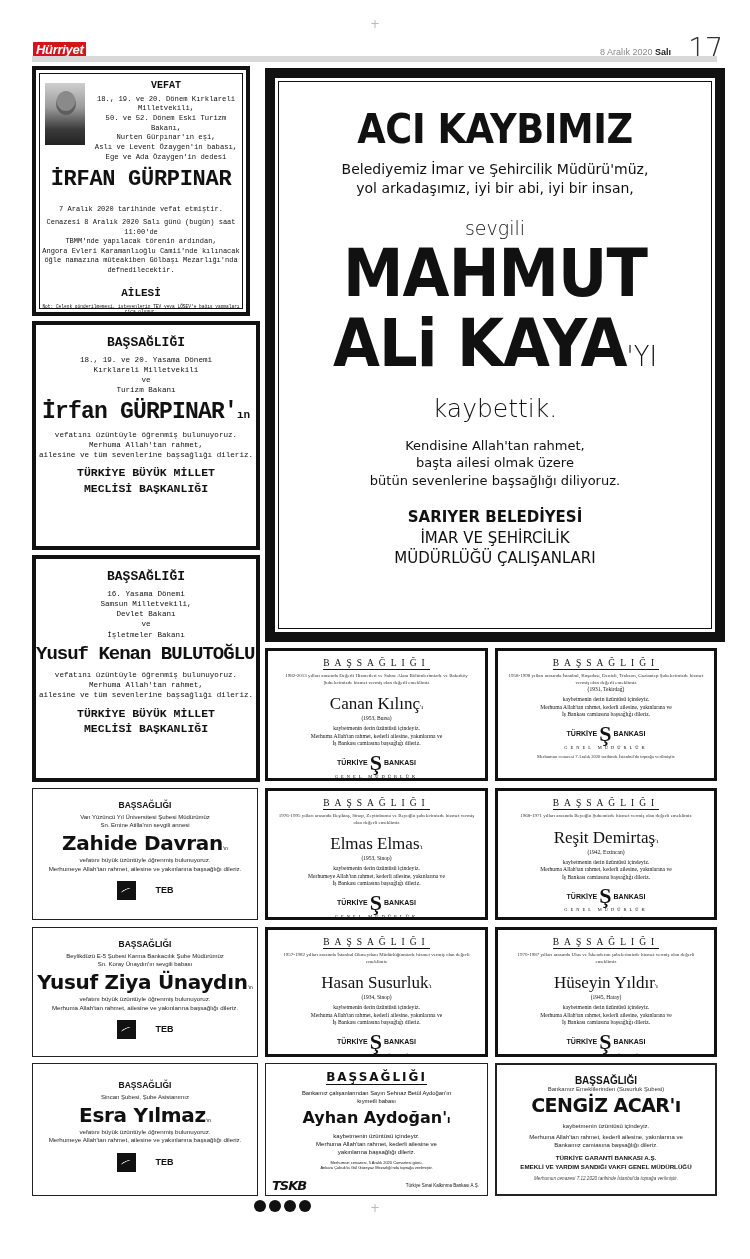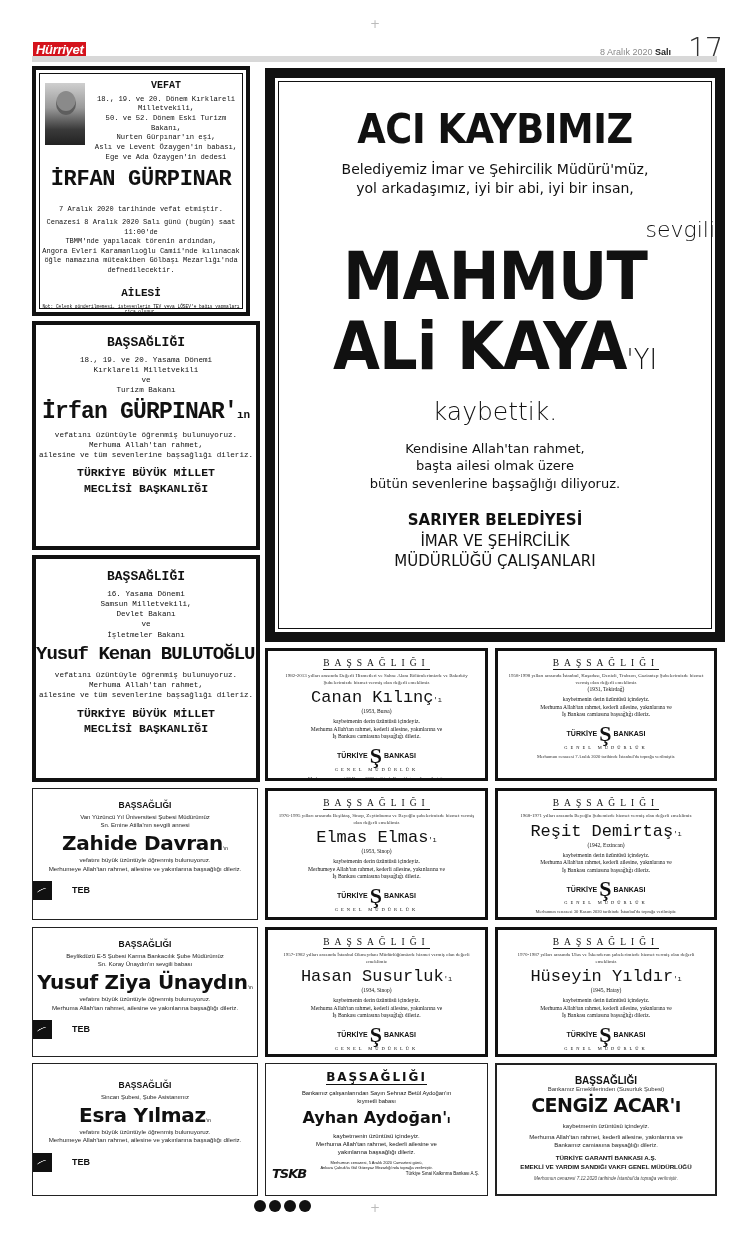--- a/index.html
+++ b/index.html
@@ -47,7 +47,7 @@
   #main::after { inset: 3px; border: 1.5px solid #111; }
   #main .acikay { font-family: "DejaVu Sans", sans-serif; font-weight: 900; font-size: 40px; margin-top: 28px; letter-spacing: -0.5px; transform: scaleX(0.92); }
   #main .intro { font-size: 14px; line-height: 1.45; margin-top: 8px; font-family: "DejaVu Sans", sans-serif; }
-  #main .sevgili { font-size: 22px; margin-top: 19px; font-weight: 300; text-align: right; }
+  #main .sevgili { font-size: 19px; margin-top: 19px; font-weight: 300; }
   #main .mahmut { font-family: "DejaVu Sans", sans-serif; font-weight: 900; font-size: 66px; line-height: 70px; letter-spacing: -1px; transform: scaleX(0.92); }
   #main .alikaya { font-family: "DejaVu Sans", sans-serif; font-weight: 900; font-size: 66px; line-height: 70px; letter-spacing: -1px; transform: scaleX(0.92); white-space: nowrap; }
   #main .alikaya small { font-weight: 200; font-size: 28px; letter-spacing: 0; }

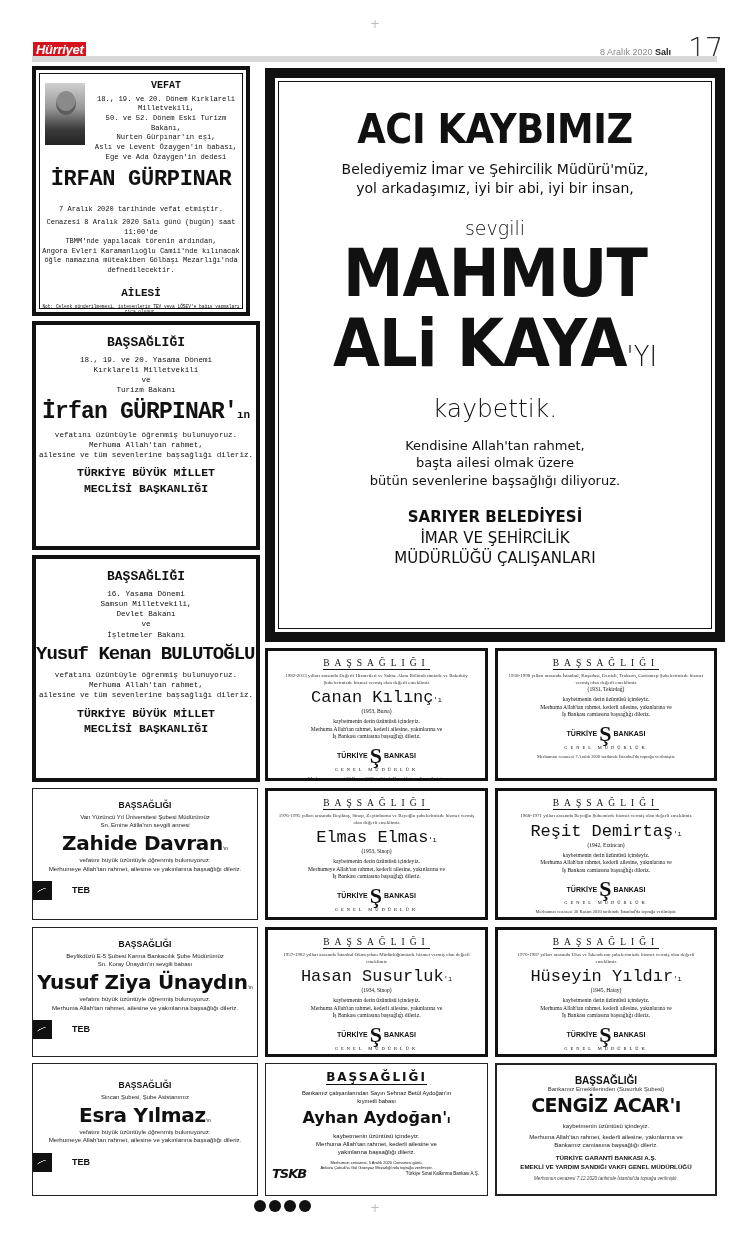--- a/index.html
+++ b/index.html
@@ -60,7 +60,7 @@
   .isb { font-size: 5.5px; }
   .isb .head { font-family: "Liberation Serif", serif; font-size: 9.5px; letter-spacing: 5px; margin: 7px auto 3px; display: inline-block; border-bottom: 1px solid #111; padding-bottom: 1px; }
   .isb .ft { font-family: "Liberation Serif", serif; font-size: 5px; line-height: 1.3; padding: 0 10px; color: #333; }
-  .isb .nm { font-family: Liberation Mono, monospace; font-size: 17px; margin: 2px 0 1px; white-space: nowrap; }
+  .isb .nm { font-family: Liberation Serif, serif; font-size: 17px; margin: 8px 0 1px; white-space: nowrap; }
   .isb .nm small { font-size: 7px; }
   .isb .yr { font-family: "Liberation Serif", serif; font-size: 5.5px; margin-bottom: 4px; }
   .isb .msg { font-family: "Liberation Serif", serif; font-size: 5.6px; line-height: 1.4; }

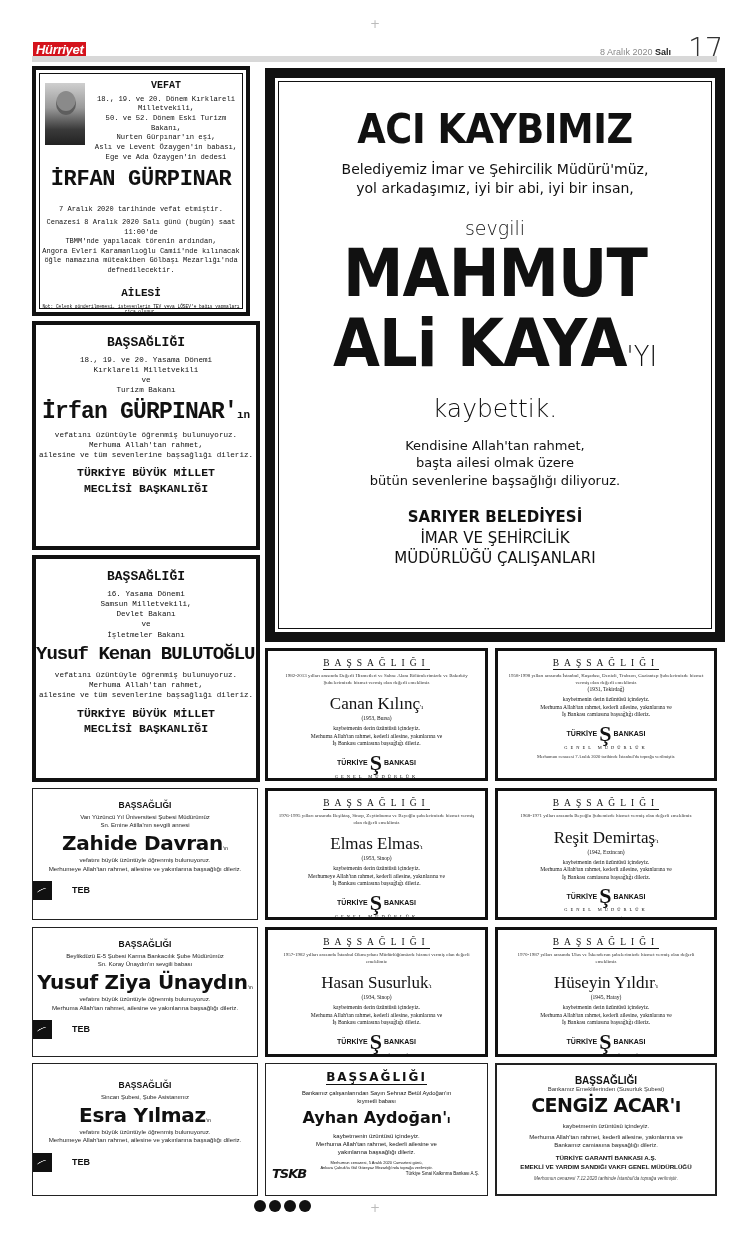--- a/index.html
+++ b/index.html
@@ -78,7 +78,7 @@
   .teb .nm { font-size: 20px; font-weight: bold; margin: 2px 0 1px; font-family: "DejaVu Sans", sans-serif; letter-spacing: -0.3px; white-space: nowrap; }
   .teb .nm small { font-size: 5px; font-weight: normal; }
   .teb .msg { font-size: 6.2px; line-height: 1.45; color: #222; }
-  .teb .tlogo { display: flex; align-items: center; gap: 20px; margin-top: 8px; }
+  .teb .tlogo { display: flex; align-items: center; justify-content: center; gap: 20px; margin-top: 8px; }
   .teb .tlogo .sq { width: 19px; height: 19px; background: #111; position: relative; }
   .teb .tlogo .sq::before { content: ""; position: absolute; left: 4px; top: 8px; width: 10px; height: 3px; border-top: 1.5px solid #fff; border-radius: 50% 50% 0 0; transform: rotate(-25deg); }
   .teb .tlogo .tx { font-weight: bold; font-size: 9px; }

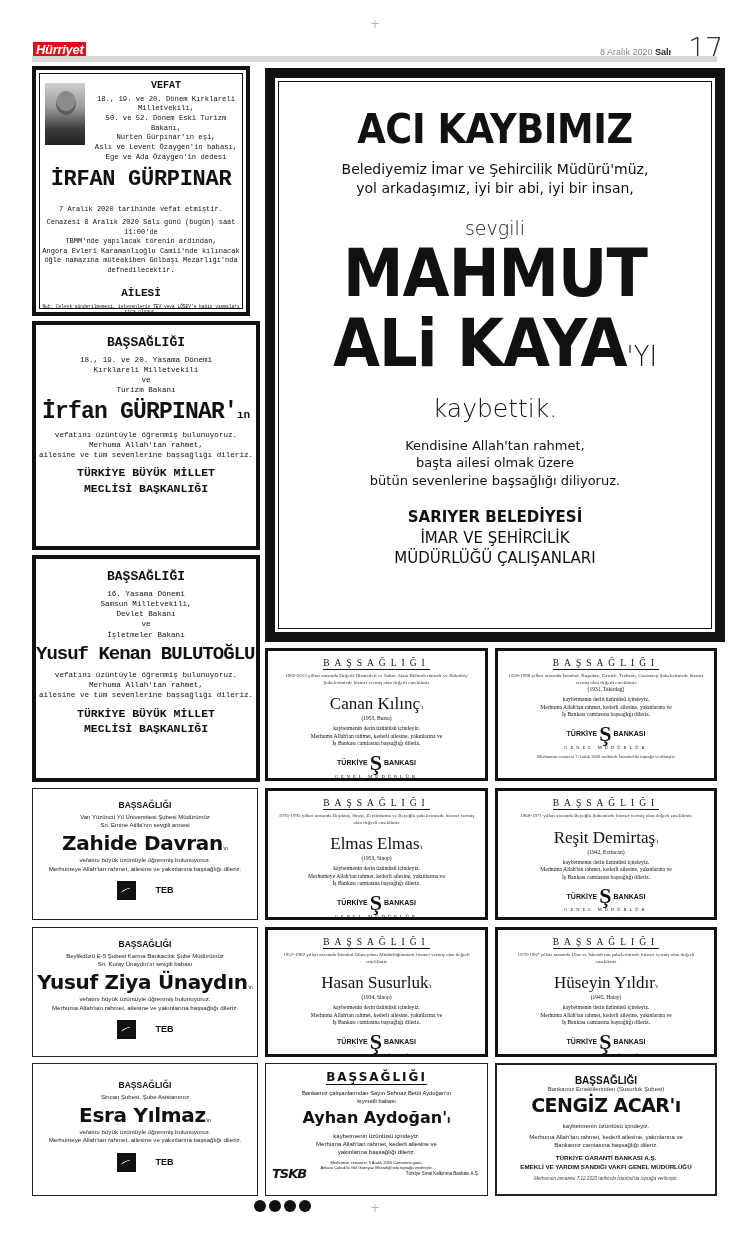--- a/index.html
+++ b/index.html
@@ -89,7 +89,7 @@
   #tskb .nm { font-size: 16px; font-weight: bold; margin: 2px 0 5px; font-family: "DejaVu Sans", sans-serif; }
   #tskb .msg { font-size: 6px; line-height: 1.5; font-family: "Liberation Sans", sans-serif; }
   #tskb .fine { font-size: 4px; line-height: 1.5; margin-top: 4px; font-family: "Liberation Sans", sans-serif; }
-  #tskb .foot { position: absolute; left: 6px; right: 8px; bottom: 14px; display: flex; align-items: center; justify-content: space-between; }
+  #tskb .foot { position: absolute; left: 6px; right: 8px; bottom: 2px; display: flex; align-items: center; justify-content: space-between; }
   #tskb .foot .lg { font-family: "DejaVu Sans", sans-serif; font-weight: 900; font-style: italic; font-size: 13px; letter-spacing: -1px; }
   #tskb .foot .bn { font-size: 4.5px; font-family: "Liberation Sans", sans-serif; }
 

